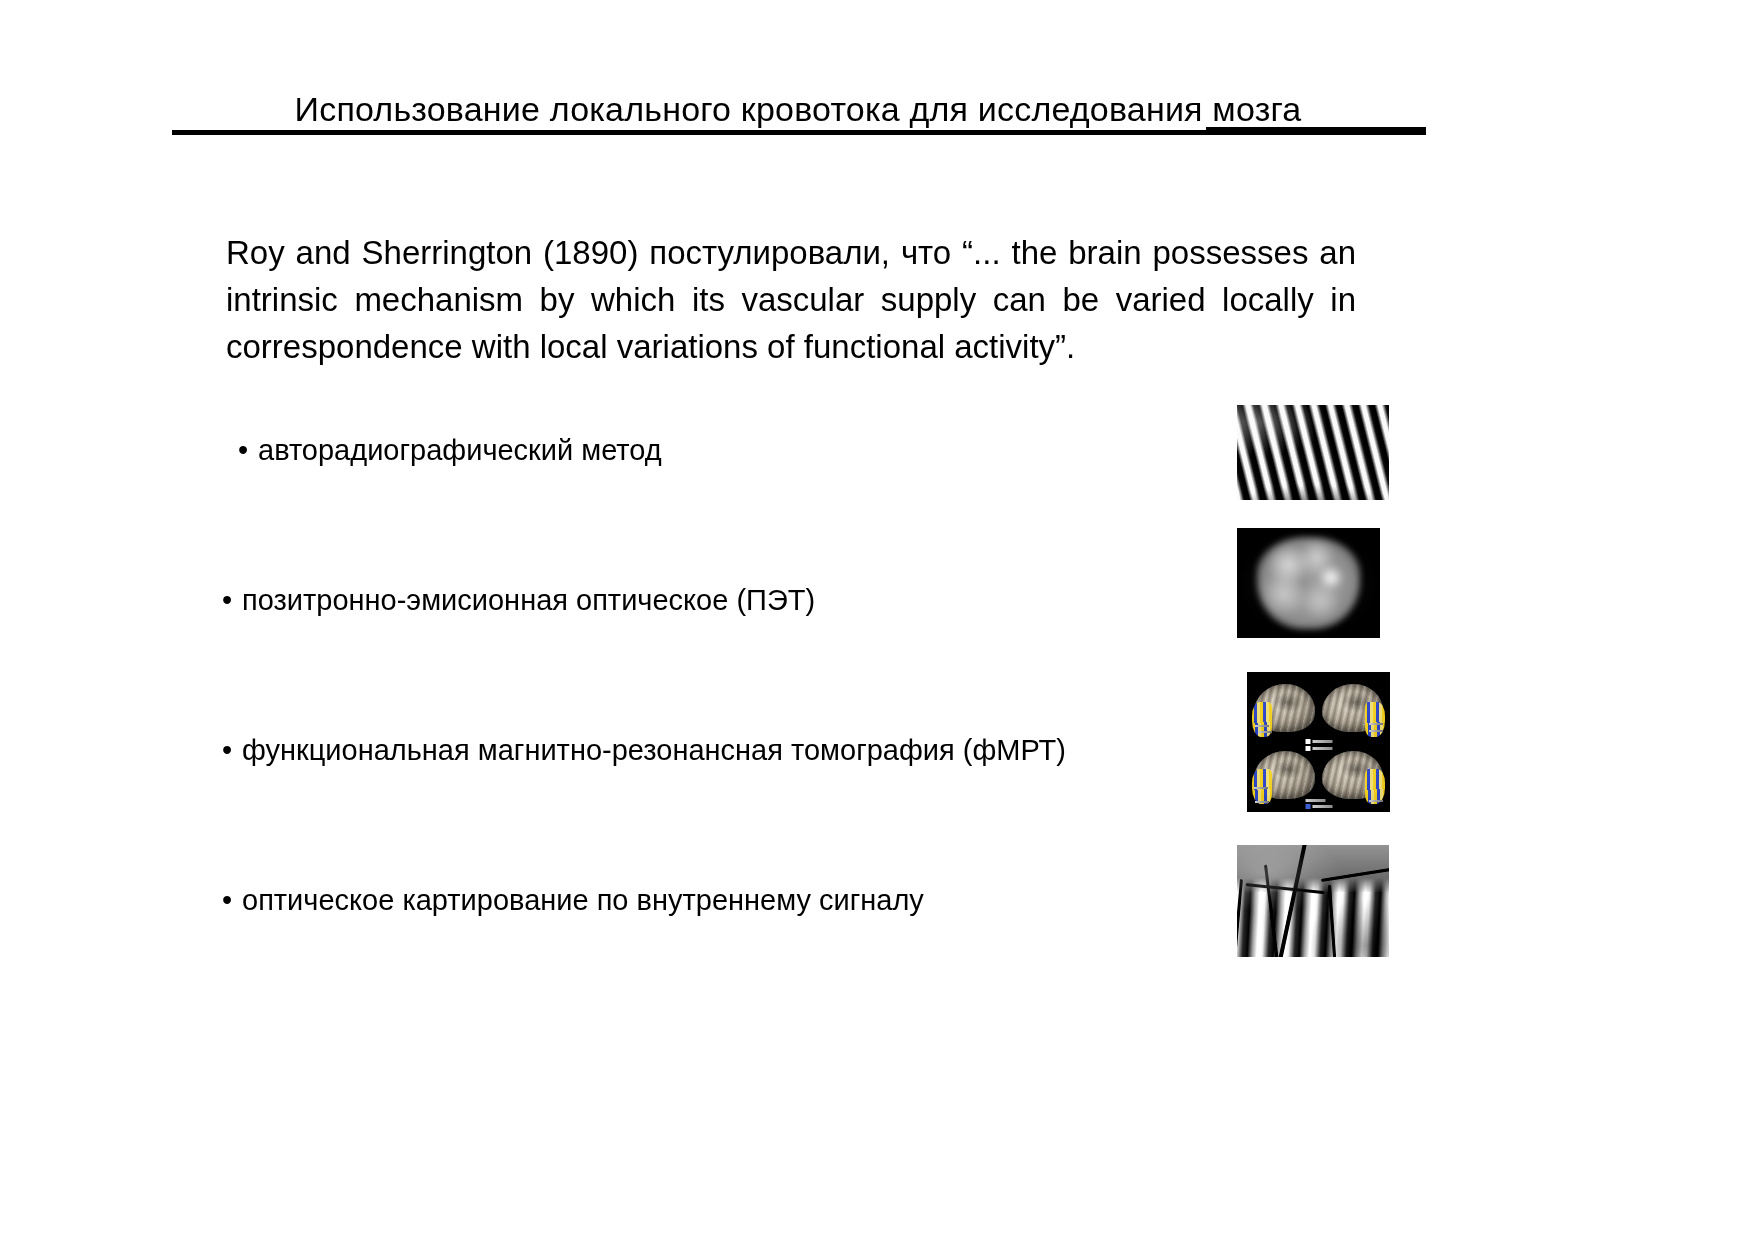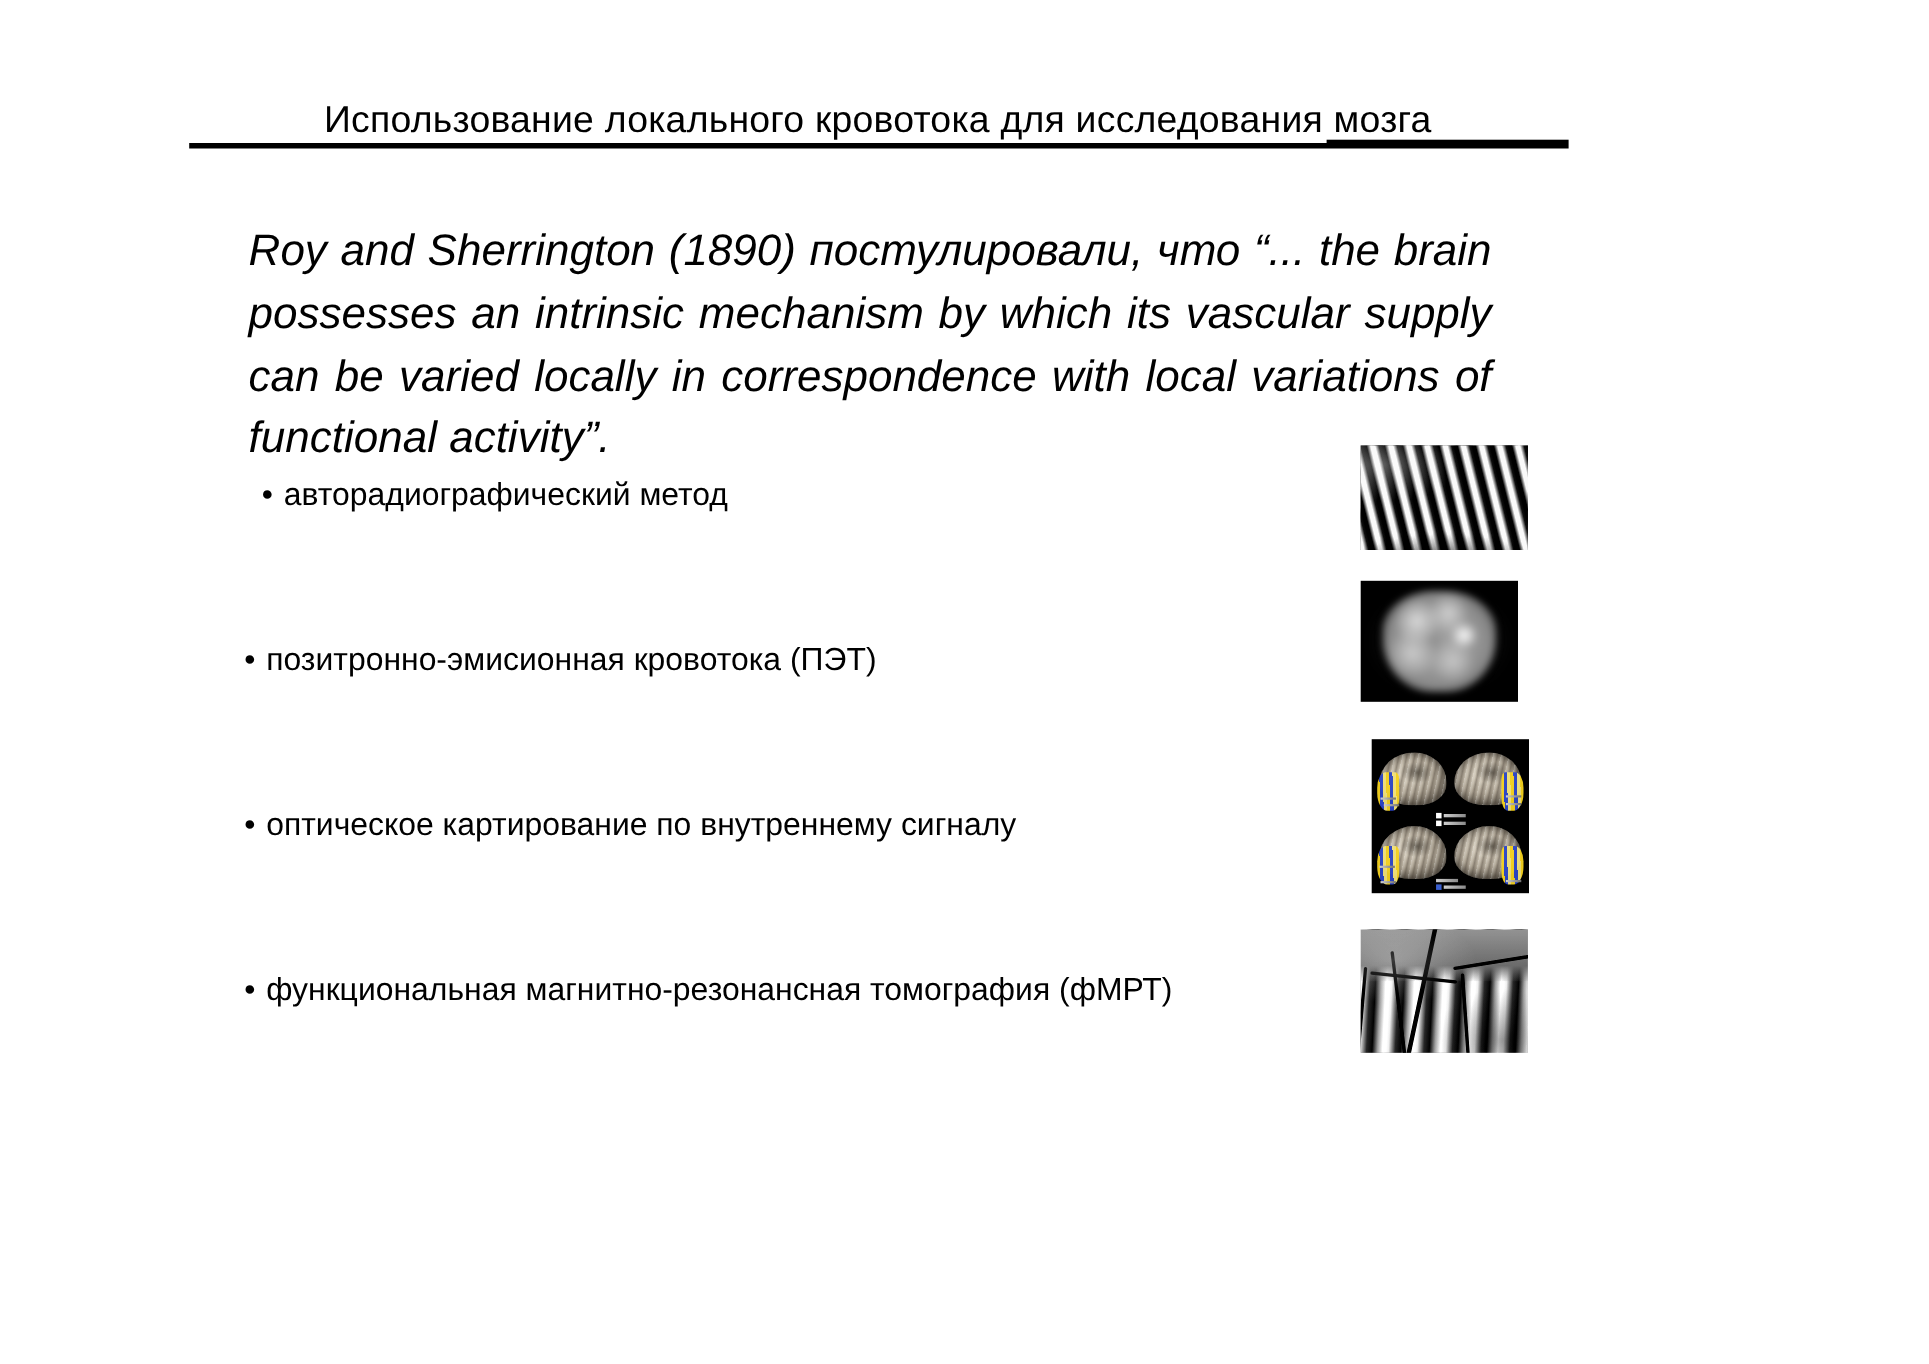--- a/index.html
+++ b/index.html
@@ -52,10 +52,9 @@
   .quote-block {
     position: absolute;
     left: 226px;
-    top: 200px;
+    top: 230px;
     width: 1130px;
-    font-size: 40px;
-    font-style: italic;
+    font-size: 33px;
     line-height: 1.42;
     text-align: justify;
     text-justify: inter-word;

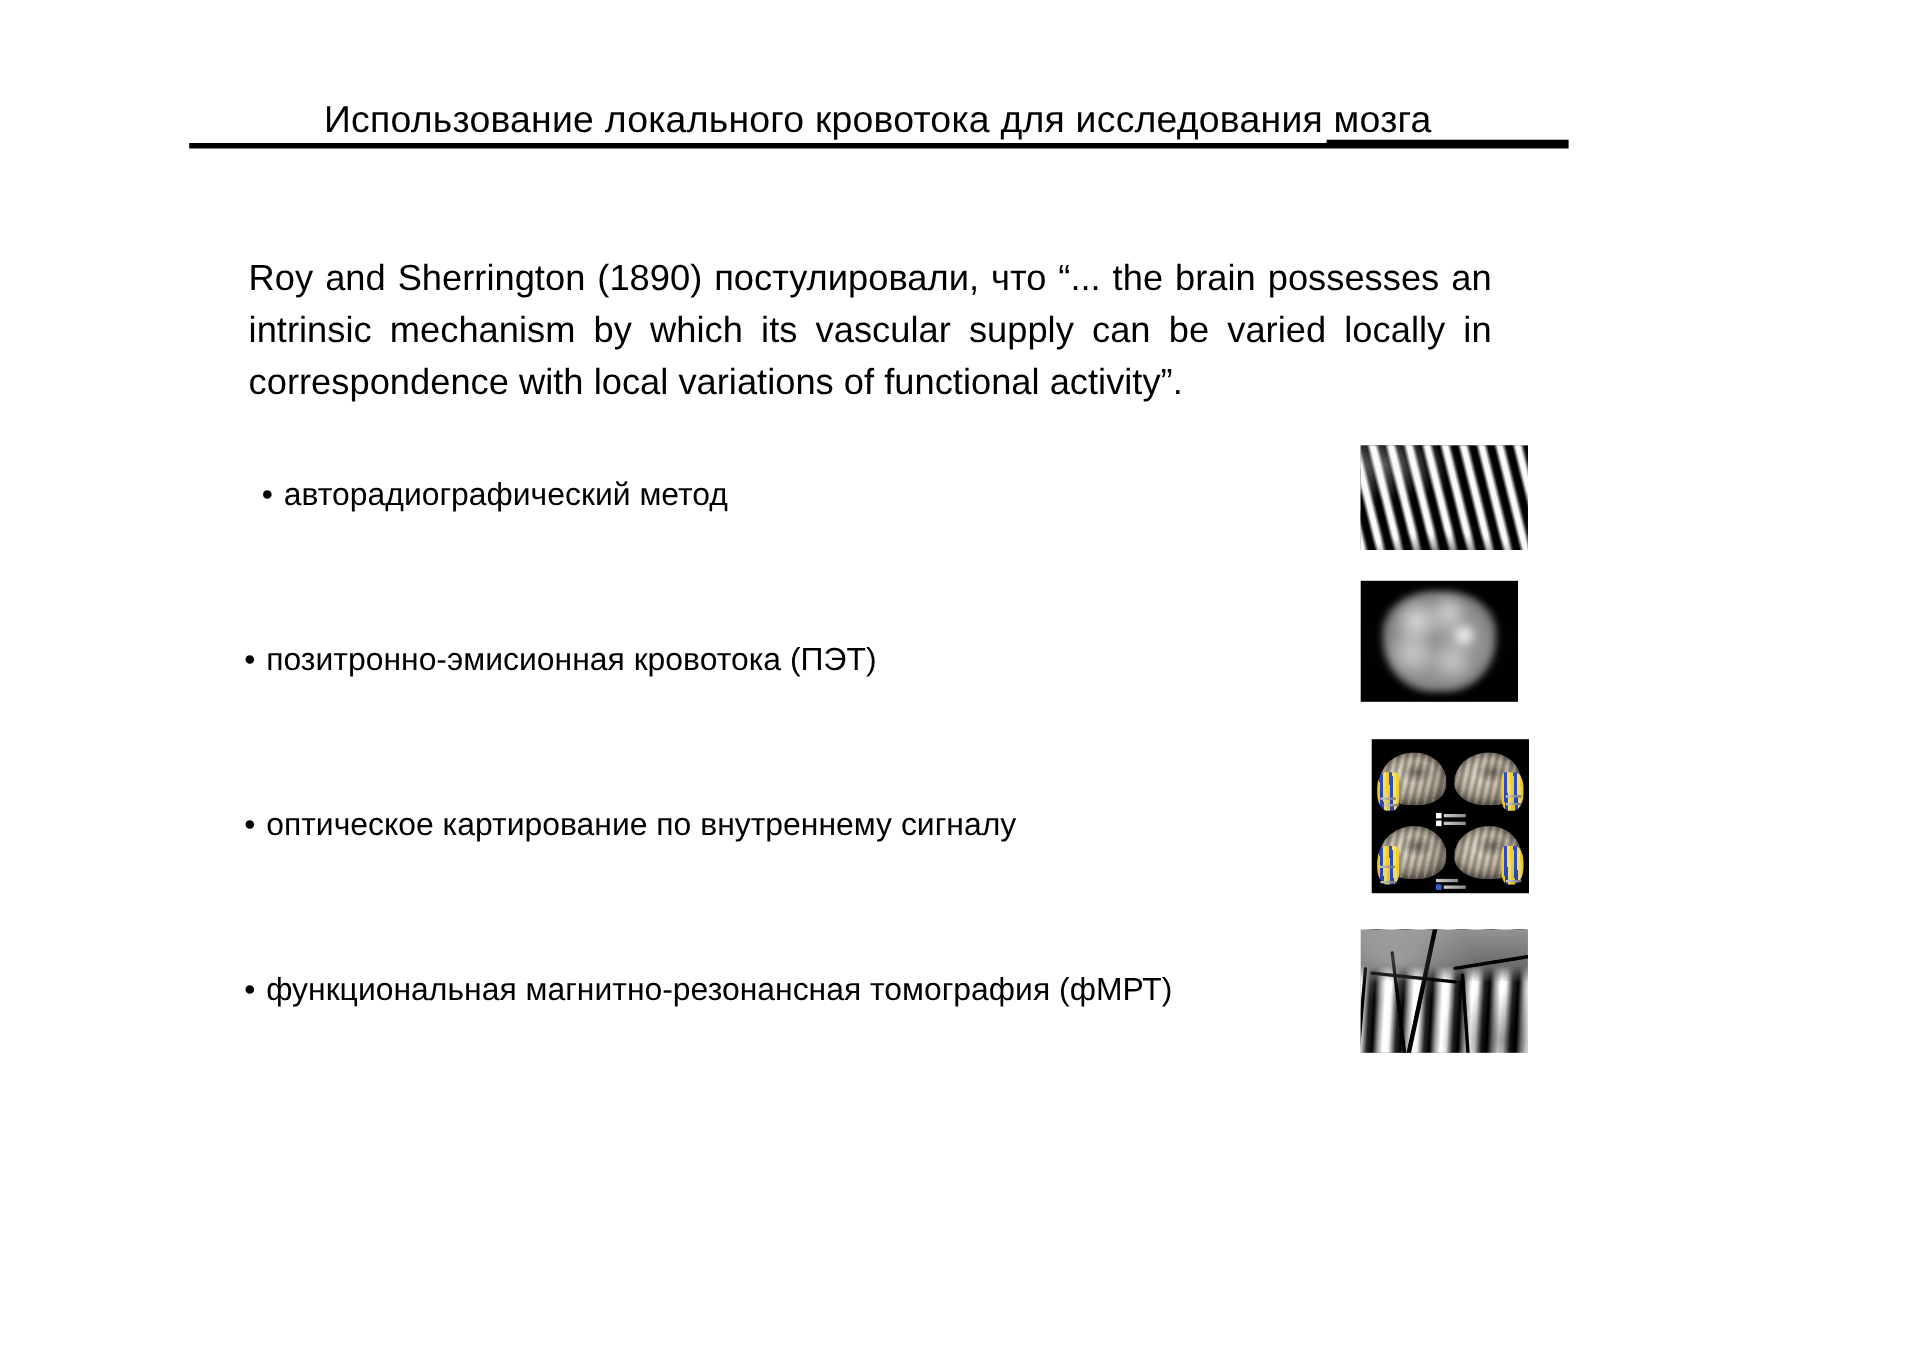--- a/index.html
+++ b/index.html
@@ -251,7 +251,7 @@
   </div>
 
   <div class="bullet-item">
-    <span class="marker">•</span><span class="btext">позитронно-эмисионная кровотока (ПЭТ)</span>
+    <span class="marker">•</span><span class="btext">позитронно-эмисионная оптическое (ПЭТ)</span>
   </div>
 
   <div class="bullet-item">

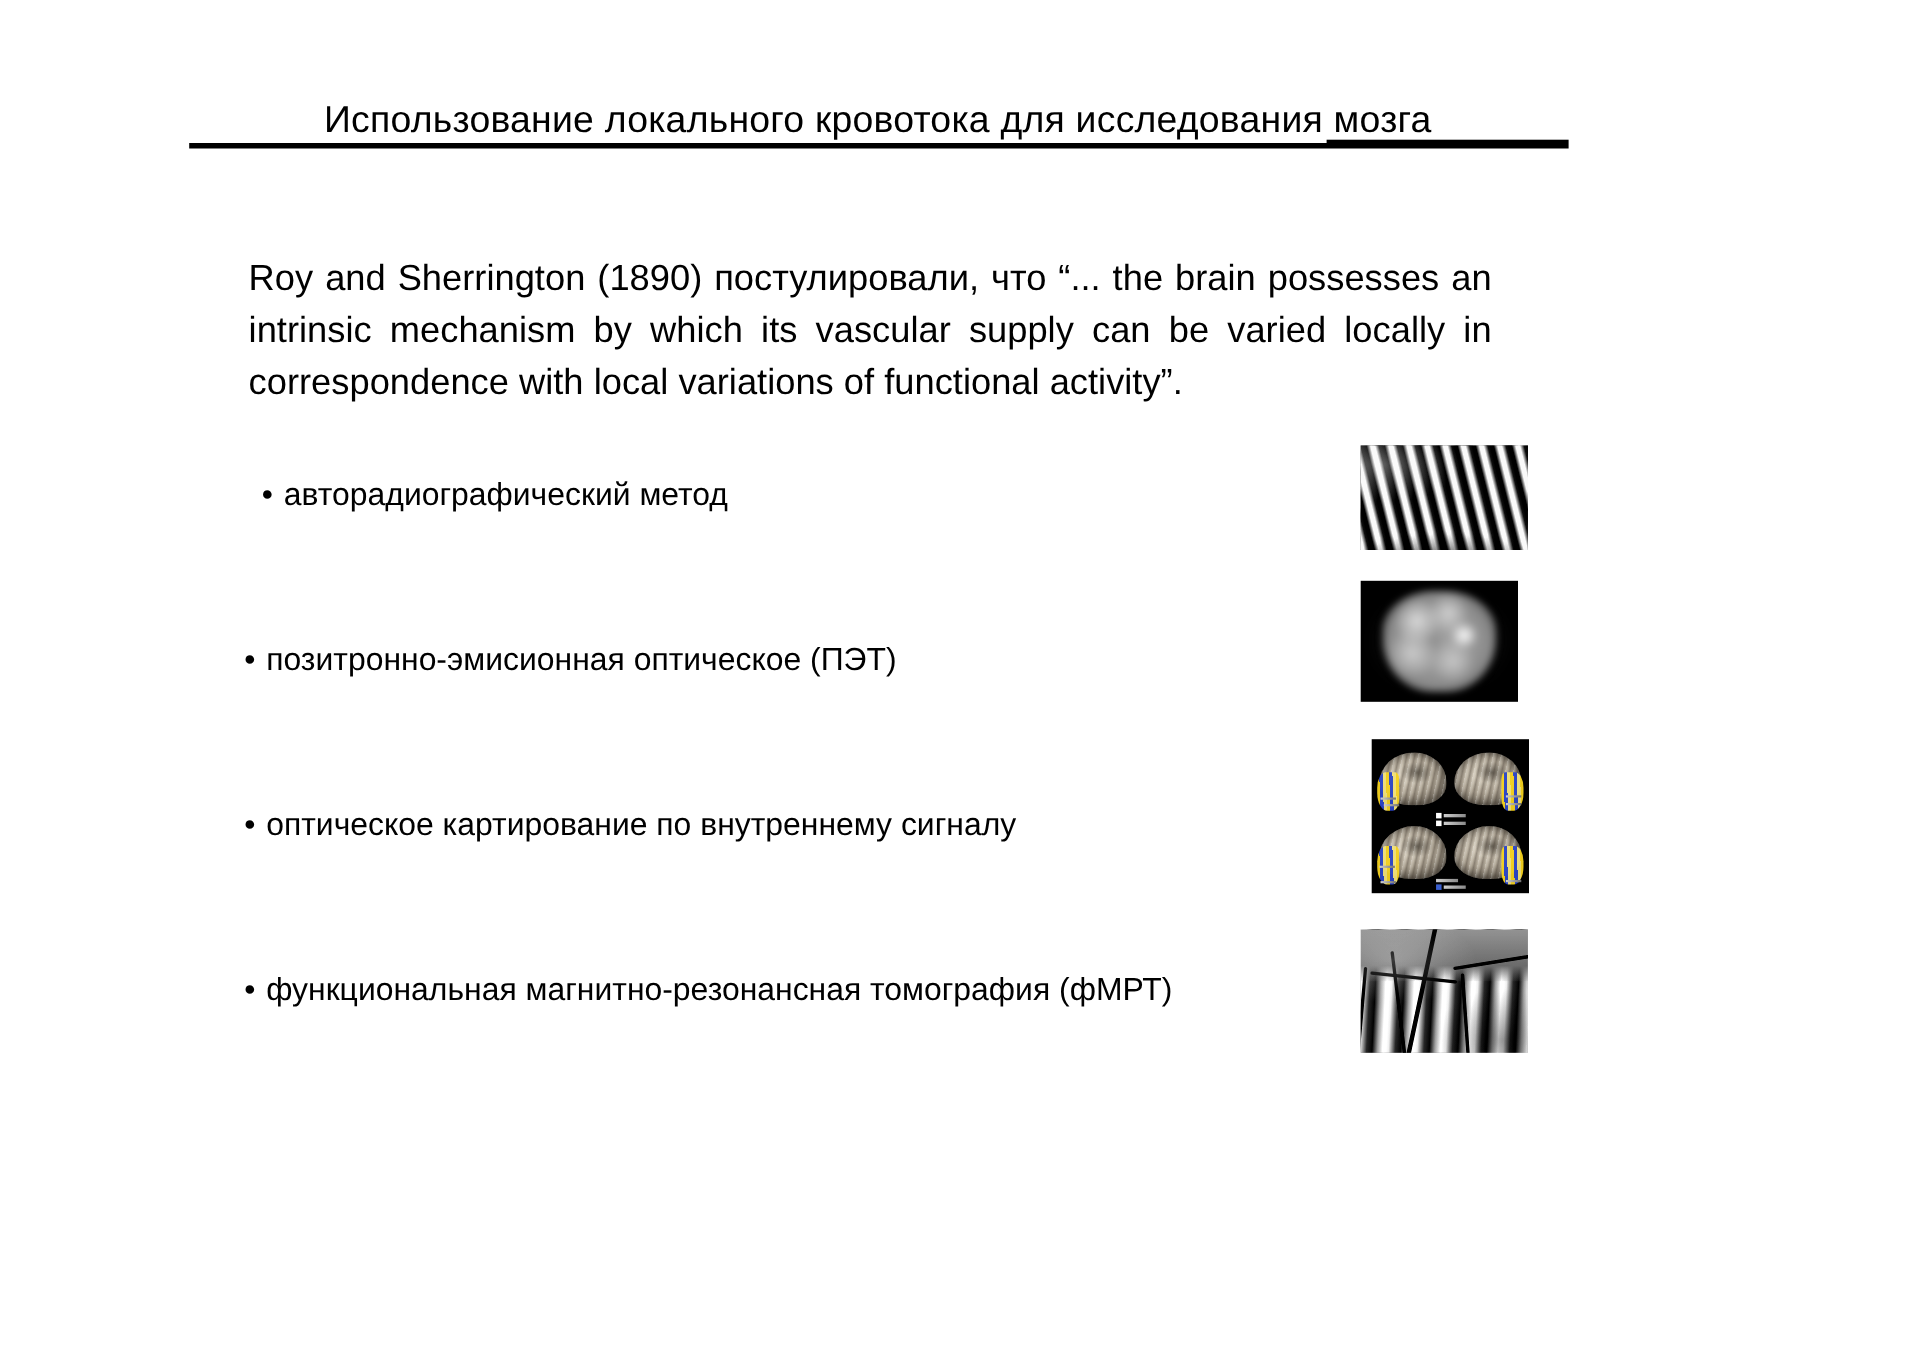--- a/index.html
+++ b/index.html
@@ -255,11 +255,11 @@
   </div>
 
   <div class="bullet-item">
+    <span class="marker">•</span><span class="btext">функциональная магнитно-резонансная томография (фМРТ)</span>
+  </div>
+
+  <div class="bullet-item">
     <span class="marker">•</span><span class="btext">оптическое картирование по внутреннему сигналу</span>
-  </div>
-
-  <div class="bullet-item">
-    <span class="marker">•</span><span class="btext">функциональная магнитно-резонансная томография (фМРТ)</span>
   </div>
 
 </div>

